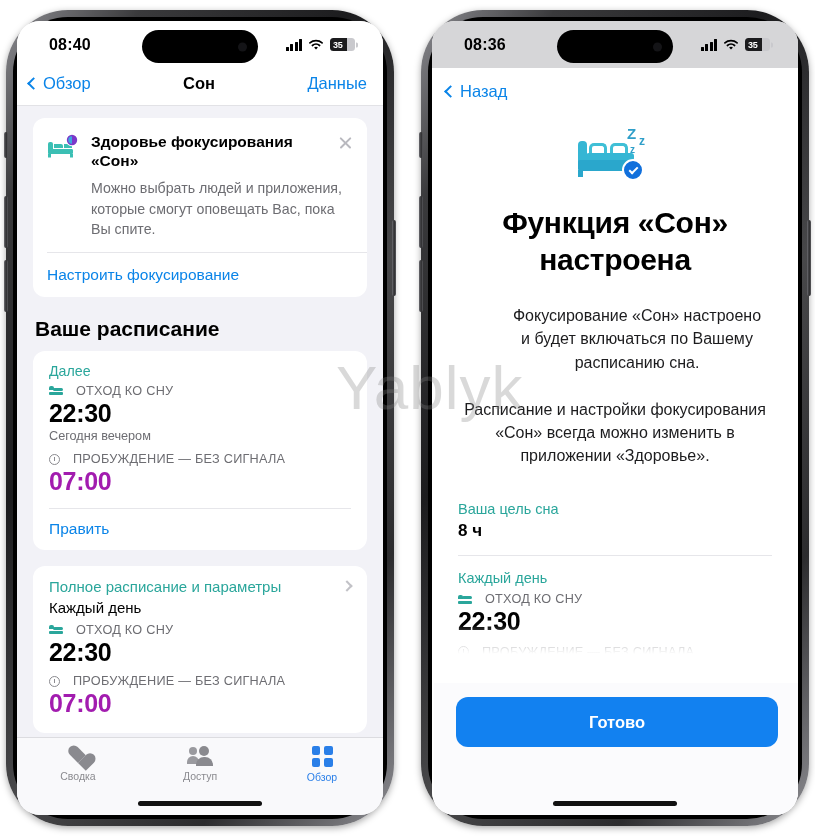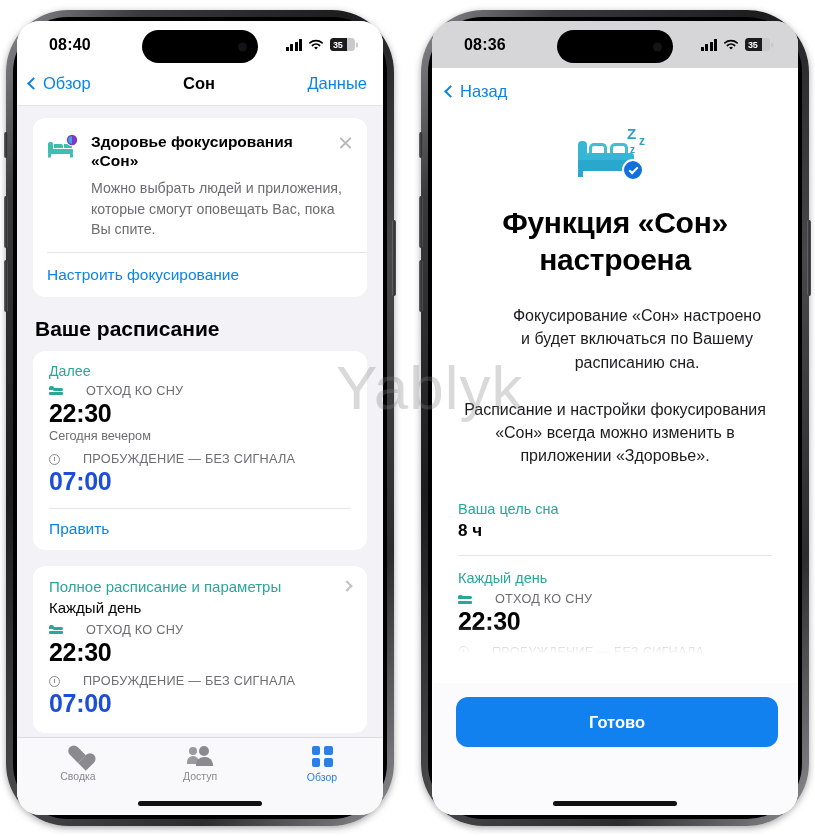--- a/index.html
+++ b/index.html
@@ -130,7 +130,7 @@
 
   .sch-card { padding: 12px 16px 0; }
   .sch-kicker { font-size:14.2px; color:#2aa69b; font-weight:500; }
-  .row-ico { display:flex; align-items:center; gap:23px; margin-top:5px; }
+  .row-ico { display:flex; align-items:center; gap:13px; margin-top:5px; }
   .lbl-caps { font-size:12.7px; color:#6d6d72; letter-spacing:.25px; }
   .time-big { font-size:25px; font-weight:700; color:#000; line-height:1.18; letter-spacing:-.3px; margin-top:1px; }
   .time-big.dim { color:#1d4ed8; }

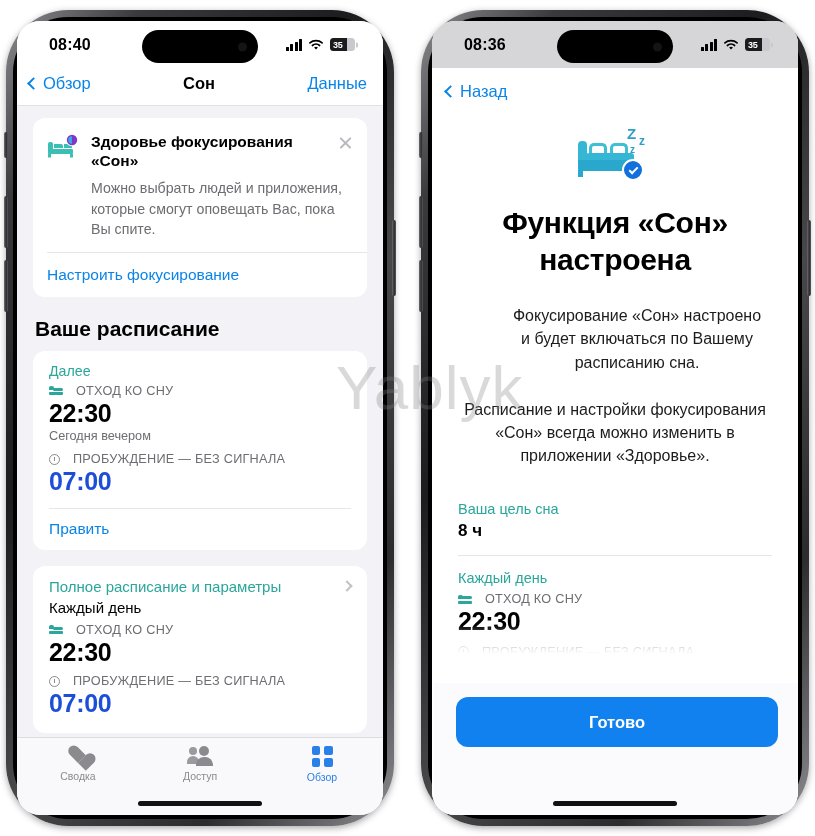--- a/index.html
+++ b/index.html
@@ -133,7 +133,7 @@
   .row-ico { display:flex; align-items:center; gap:13px; margin-top:5px; }
   .lbl-caps { font-size:12.7px; color:#6d6d72; letter-spacing:.25px; }
   .time-big { font-size:25px; font-weight:700; color:#000; line-height:1.18; letter-spacing:-.3px; margin-top:1px; }
-  .time-big.dim { color:#1d4ed8; }
+  .time-big.dim { color:#a21caf; }
   .sub-small { font-size:12.7px; color:#6d6d72; margin-top:1px; }
   .sch-divider { height:1px; background:#e6e6ea; margin:11px 0 0 0; }
   .sch-edit { font-size:15.5px; color:#0a84e8; padding:11px 0 12px; cursor:pointer; }

